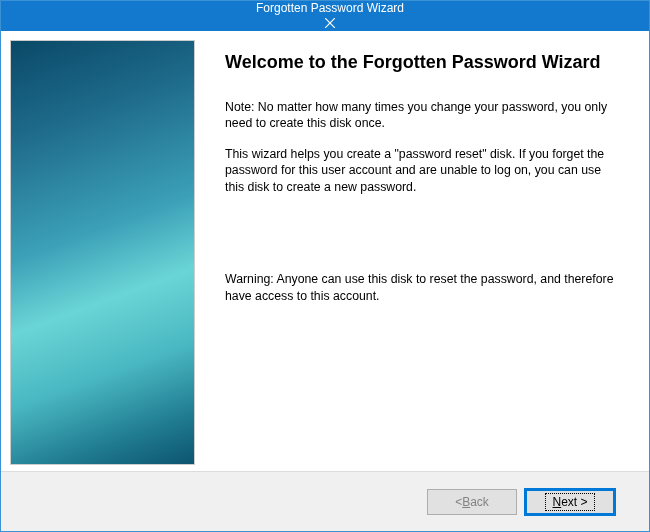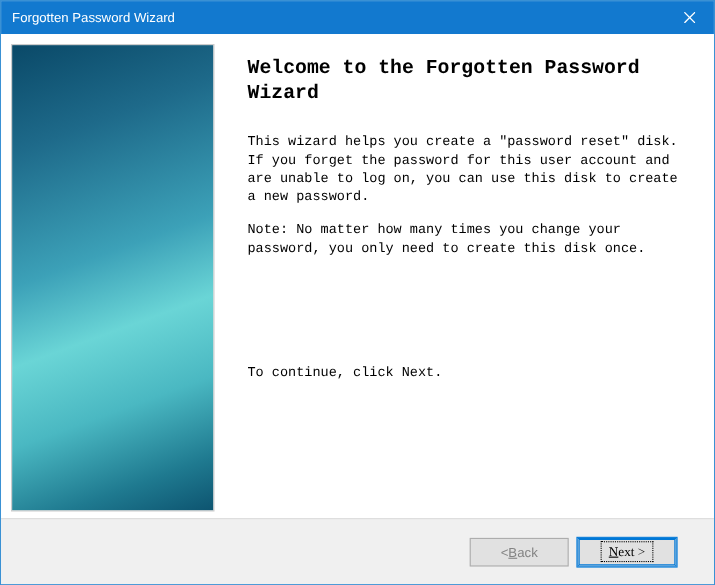--- a/index.html
+++ b/index.html
@@ -24,6 +24,7 @@
       align-items: center;
       justify-content: space-between;
       padding: 0 0 0 10px;
+      flex-direction: column;
     }
     .titlebar-title {
       font-size: 12px;

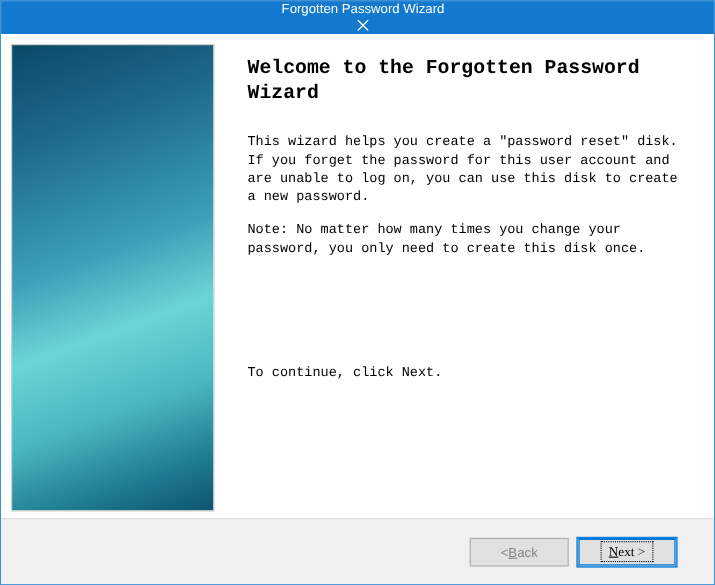--- a/index.html
+++ b/index.html
@@ -47,7 +47,6 @@
       display: flex;
       height: 440px;
       background: #fff;
-      font-family: Liberation Mono, monospace;
     }
     .sidebar-panel {
       width: 185px;

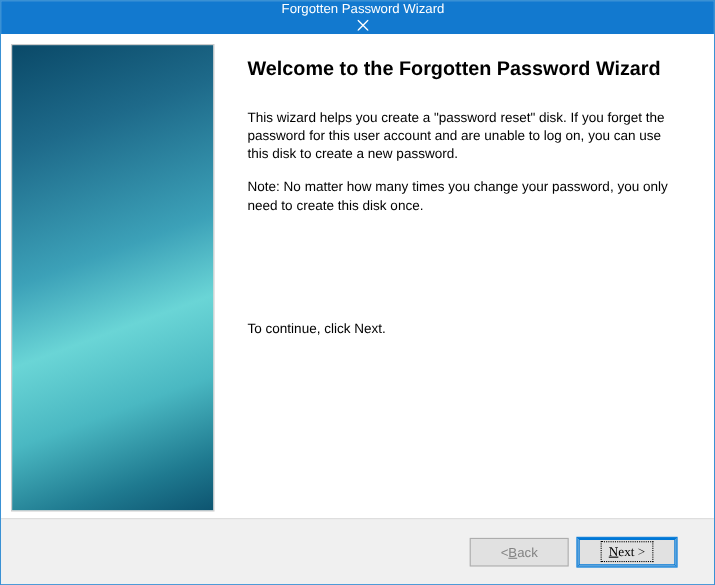--- a/index.html
+++ b/index.html
@@ -149,8 +149,8 @@
   <div class="sidebar-panel"></div>
   <div class="main-panel">
     <h1 class="heading">Welcome to the Forgotten Password Wizard</h1>
+    <p class="para">Note: No matter how many times you change your password, you only need to create this disk once.</p>
     <p class="para">This wizard helps you create a "password reset" disk. If you forget the password for this user account and are unable to log on, you can use this disk to create a new password.</p>
-    <p class="para">Note: No matter how many times you change your password, you only need to create this disk once.</p>
     <div class="gap-block"></div>
     <div class="gap-block-small"></div>
     <p class="para">To continue, click Next.</p>

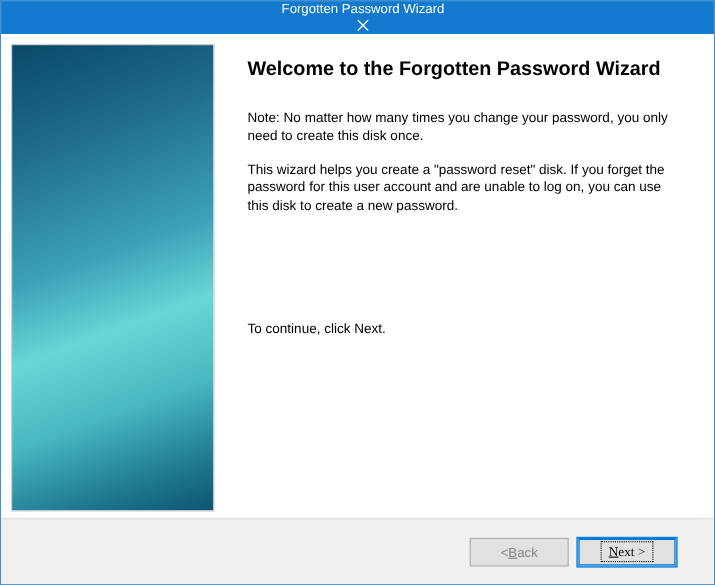--- a/index.html
+++ b/index.html
@@ -152,6 +152,7 @@
     <p class="para">Note: No matter how many times you change your password, you only need to create this disk once.</p>
     <p class="para">This wizard helps you create a "password reset" disk. If you forget the password for this user account and are unable to log on, you can use this disk to create a new password.</p>
     <div class="gap-block"></div>
+    <p class="para">Warning: Anyone can use this disk to reset the password, and therefore have access to this account.</p>
     <div class="gap-block-small"></div>
     <p class="para">To continue, click Next.</p>
   </div>

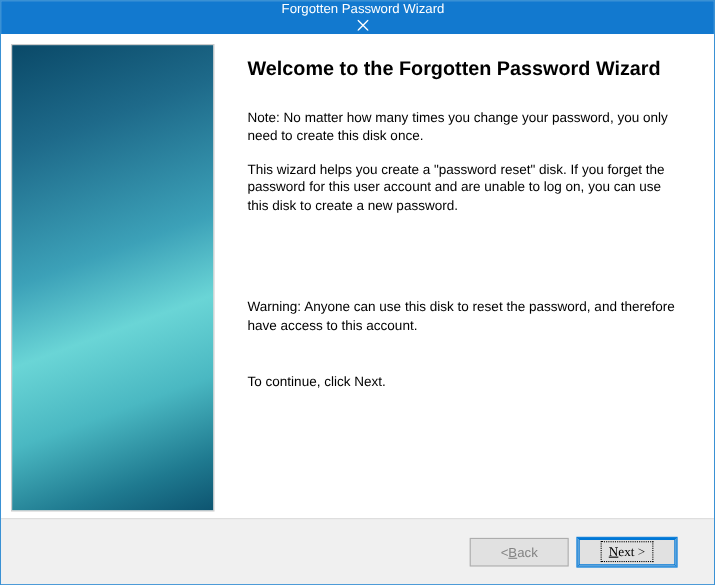--- a/index.html
+++ b/index.html
@@ -154,7 +154,6 @@
     <div class="gap-block"></div>
     <p class="para">Warning: Anyone can use this disk to reset the password, and therefore have access to this account.</p>
     <div class="gap-block-small"></div>
-    <p class="para">To continue, click Next.</p>
   </div>
 </div>
 

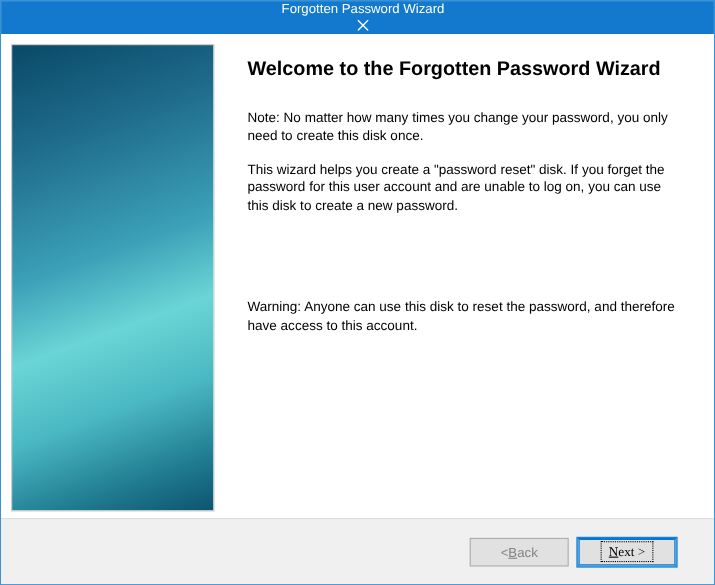--- a/index.html
+++ b/index.html
@@ -123,7 +123,6 @@
     .btn.default .inner-focus {
       outline: 1px dotted #000;
       padding: 1px 6px;
-      font-family: Liberation Serif, serif;
     }
     .btn-group-spacer {
       width: 14px;

